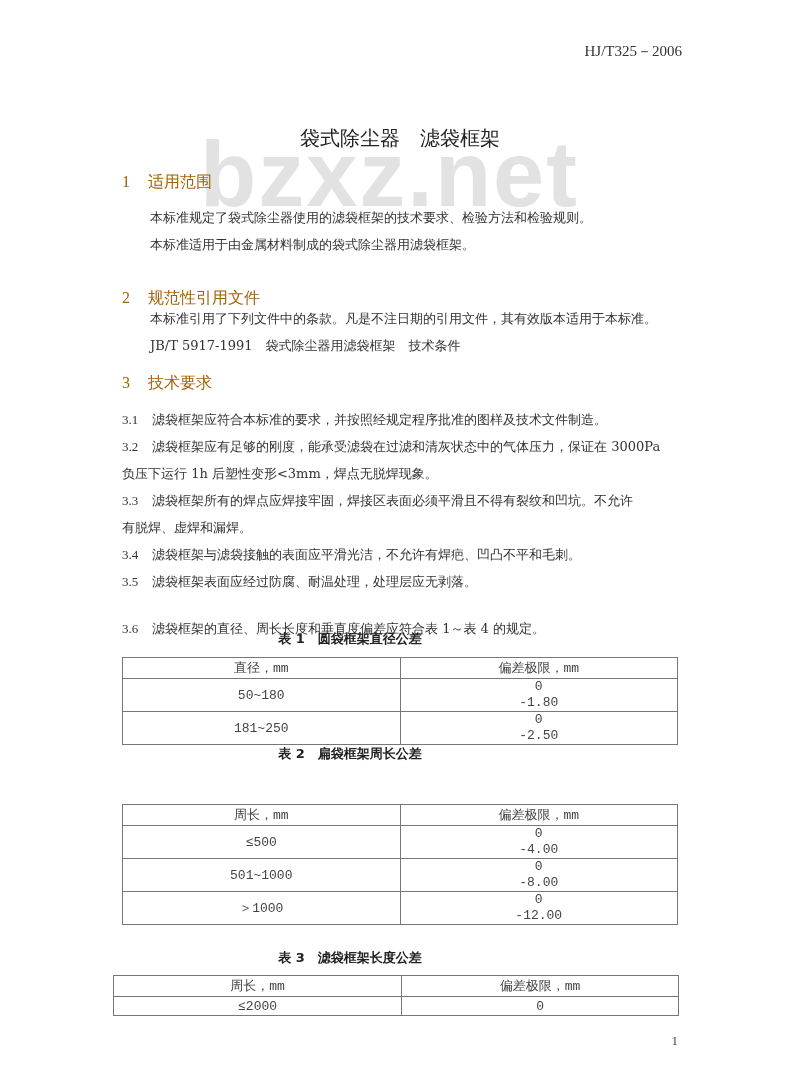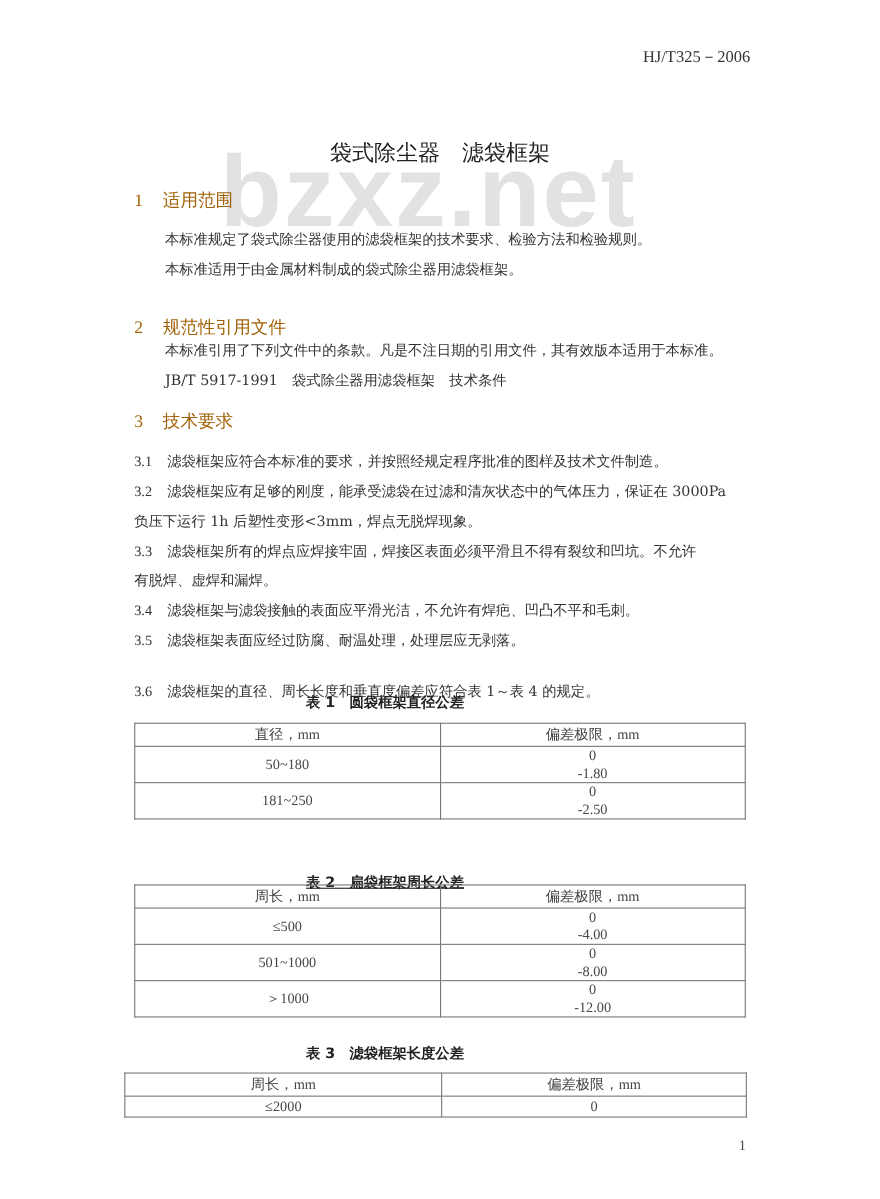--- a/index.html
+++ b/index.html
@@ -22,7 +22,7 @@
   .tbl-caption { position: absolute; left: 0; width: 700px; text-align: center; font-family: "DejaVu Sans", sans-serif;
                  font-weight: bold; font-size: 13px; color: #222; z-index: 1; }
   table.std { position: absolute; border-collapse: collapse; font-size: 13px; color: #444; z-index: 1;
-              font-family: Liberation Serif, serif; }
+              font-family: Liberation Mono, monospace; }
   table.std td, table.std th { border: 1px solid #777; text-align: center; font-weight: normal; padding: 0; }
   table.std th { height: 20px; }
   table.std td.tol { line-height: 16px; height: 32px; }

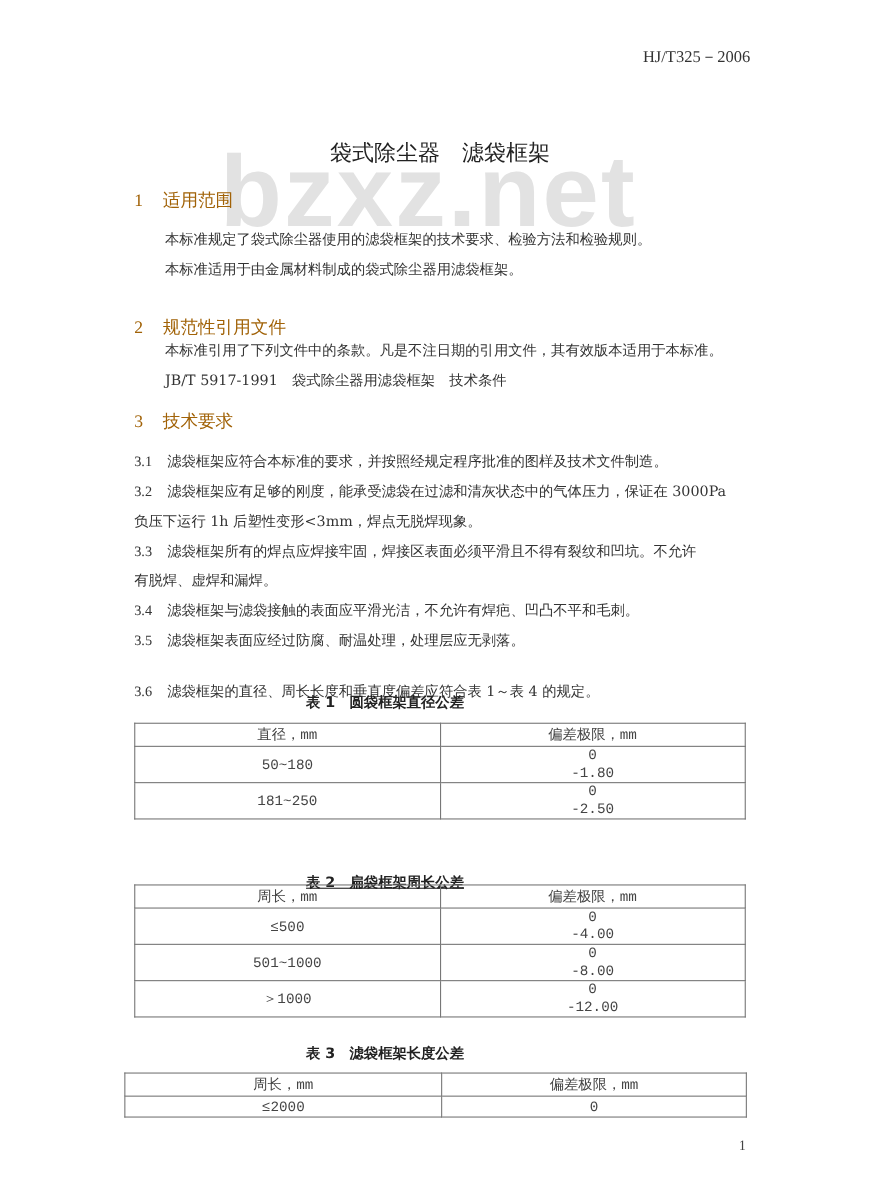--- a/index.html
+++ b/index.html
@@ -102,7 +102,7 @@
   </tbody>
     </table>
 
-  <div class="tbl-caption" style="top:793px;text-decoration:underline;">表 2　扁袋框架周长公差</div>
+  <div class="tbl-caption" style="top:745px;">表 2　扁袋框架周长公差</div>
   <table class="std" style="left:122px; top:804px; width:556px;">
     <tbody>
         <tr>

